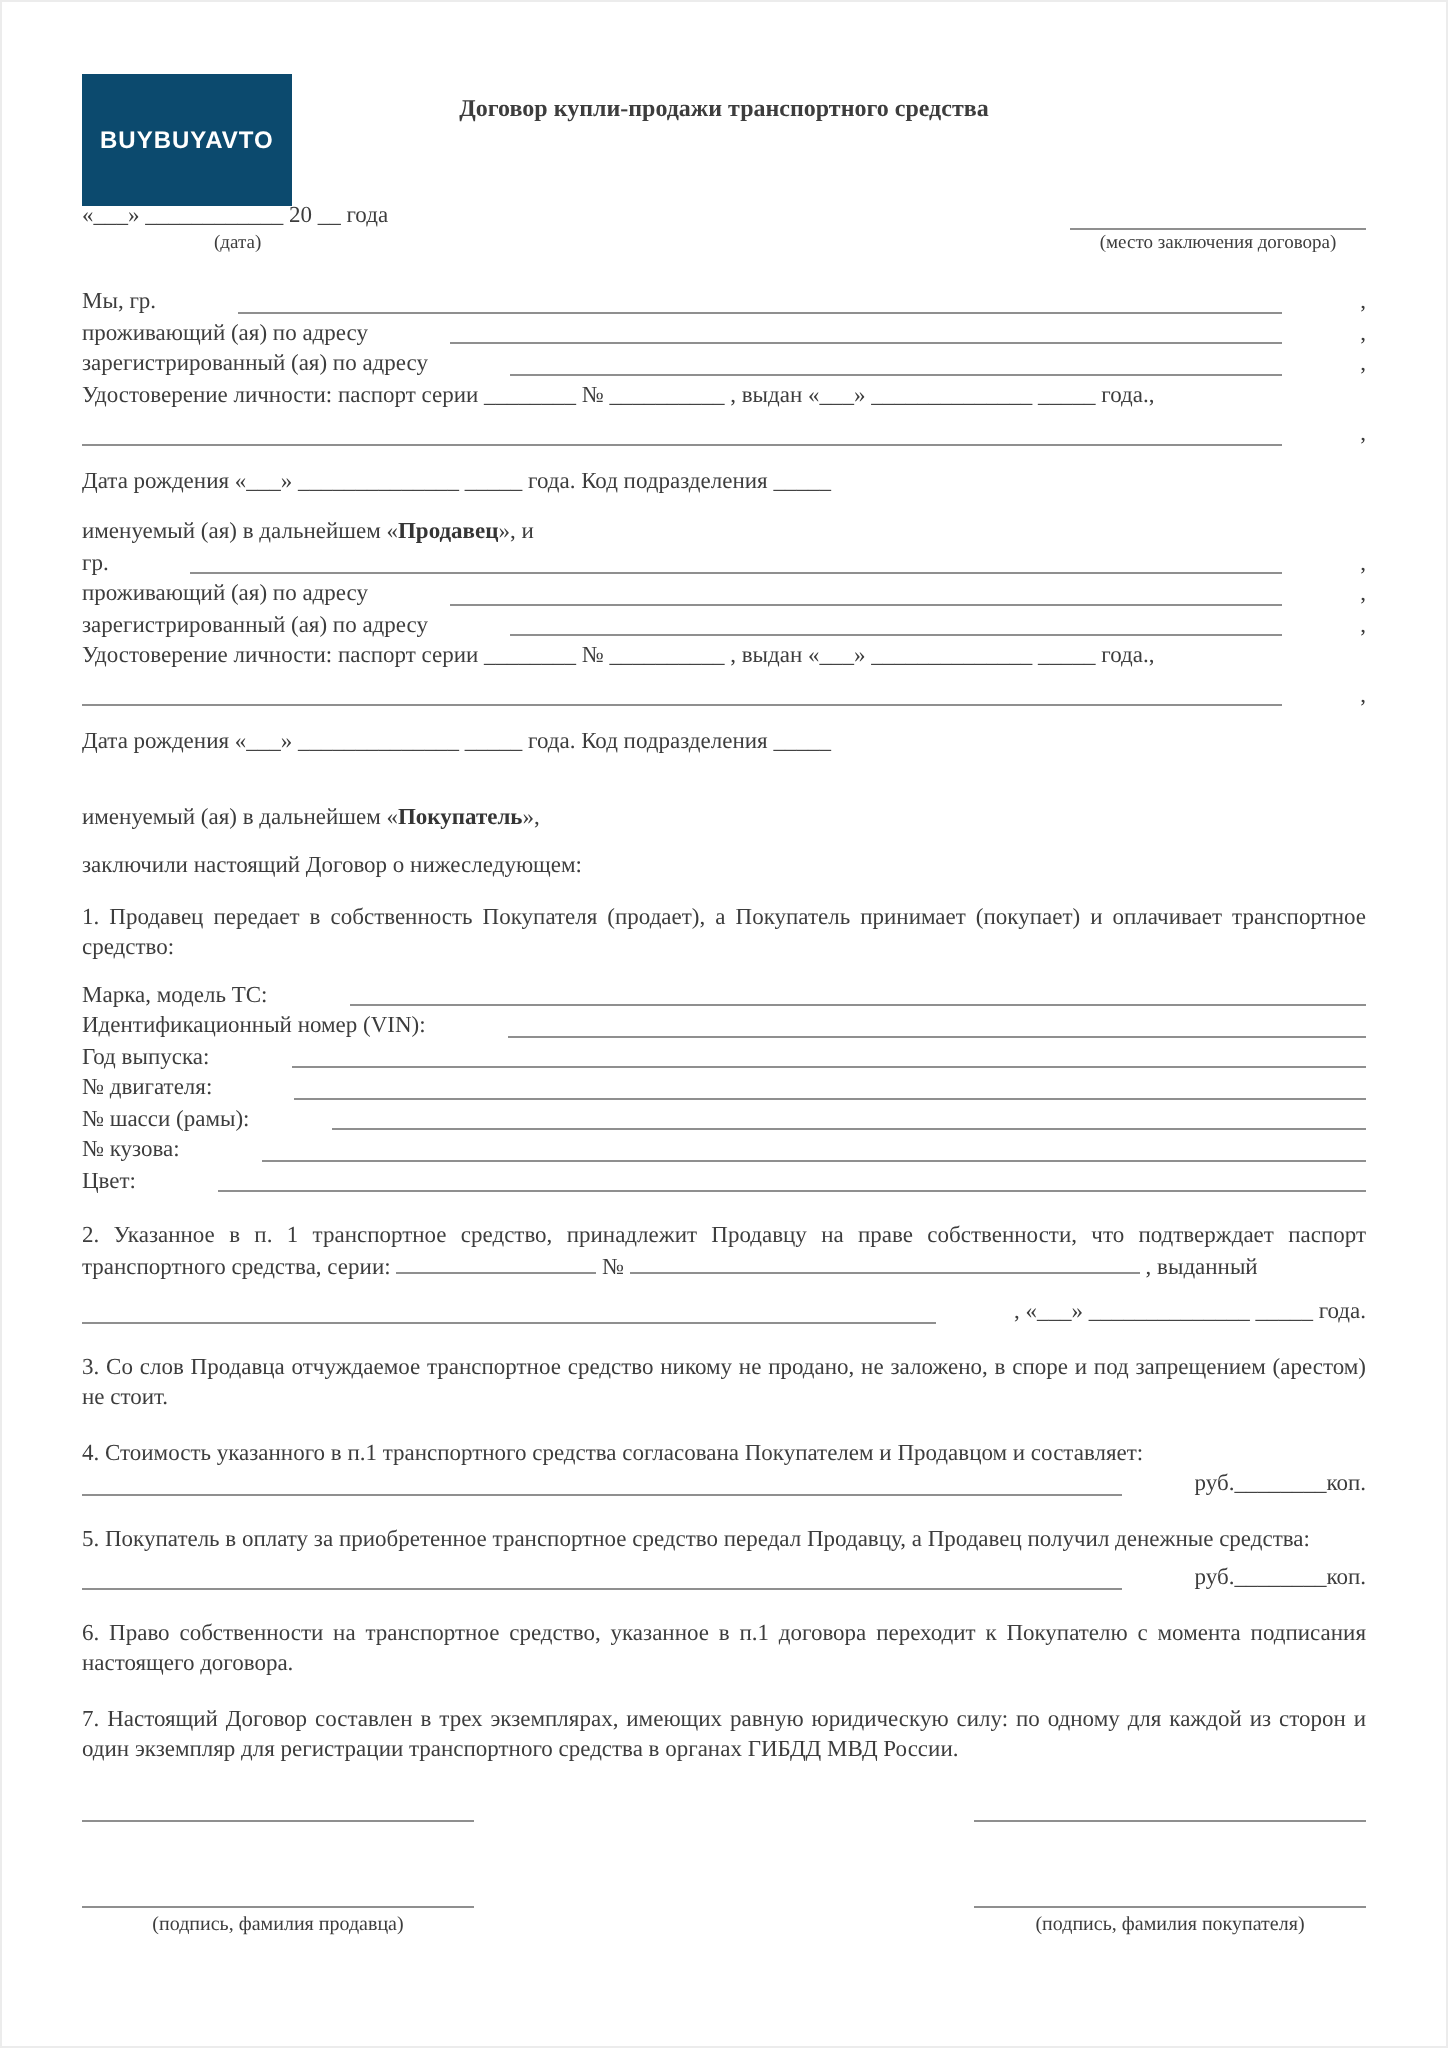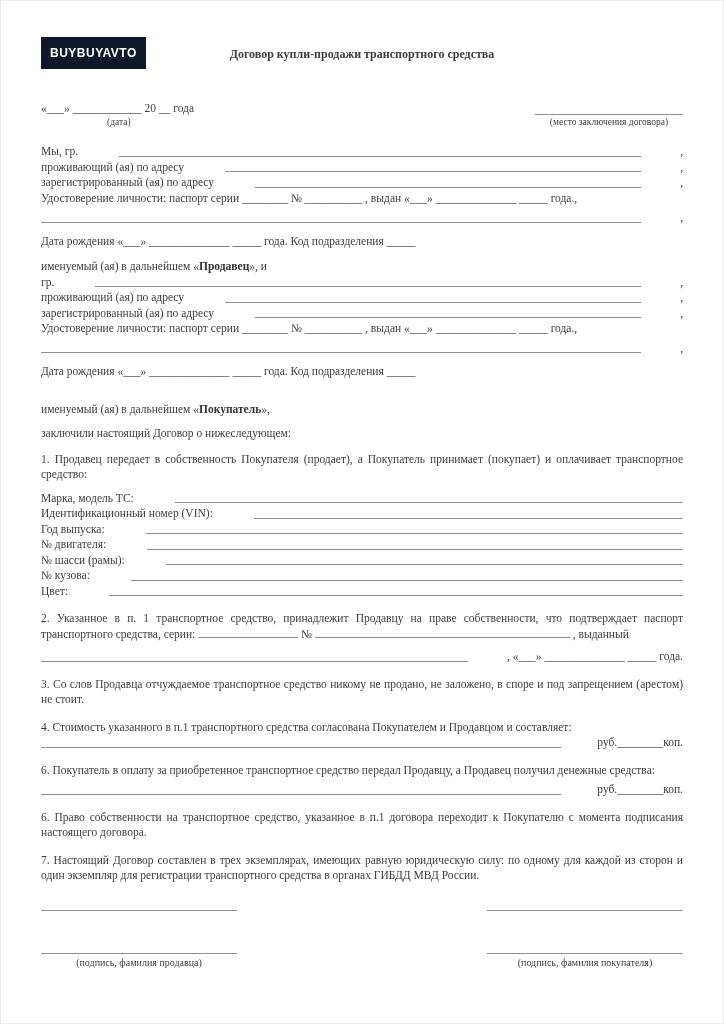--- a/index.html
+++ b/index.html
@@ -11,9 +11,9 @@
 
   
   .header{position:relative;height:44px;}
-  .logo{position:absolute;left:0;top:2px;background:#0f172a;color:#fff;
+  .logo{position:absolute;left:0;top:2px;background:#0c4a6e;color:#fff;
         font-family:"Liberation Sans",sans-serif;font-weight:bold;font-size:12px;
-        letter-spacing:.5px;padding:10px 9px;line-height:12px;}
+        letter-spacing:.5px;padding:27px 9px;line-height:12px;}
   .title{text-align:center;font-weight:bold;font-size:12px;padding-top:12px;}
 
   

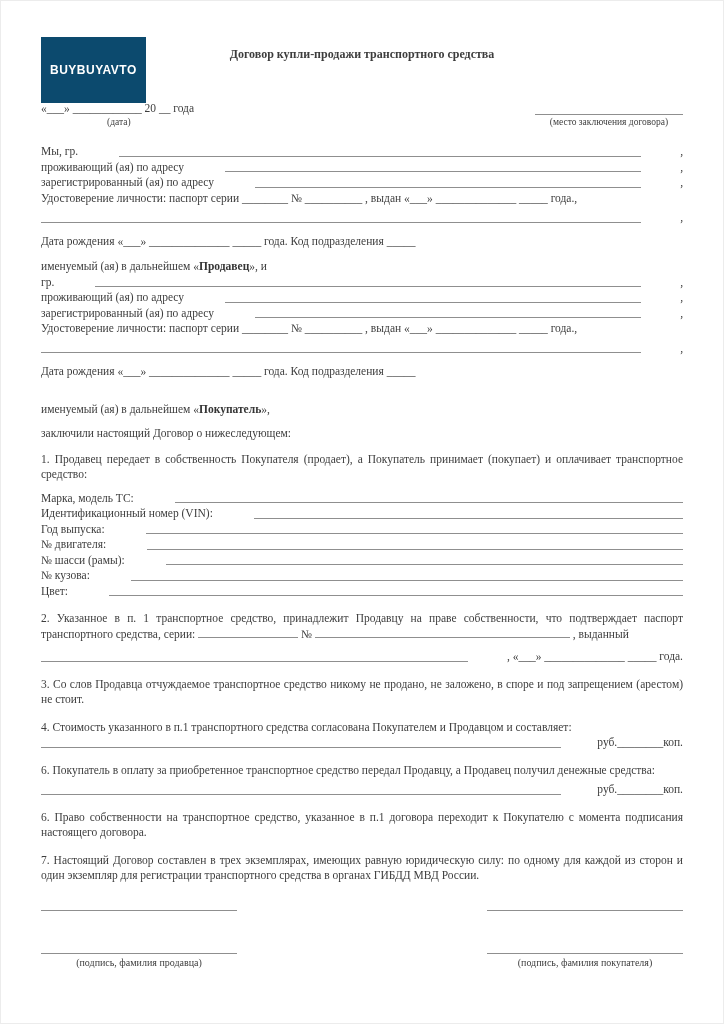--- a/index.html
+++ b/index.html
@@ -183,7 +183,7 @@
     <span class="tr">руб.________коп.</span>
   </div>
 
-  <div class="para gap3">6. Покупатель в оплату за приобретенное транспортное средство передал Продавцу, а Продавец получил денежные средства:</div>
+  <div class="para gap3">5. Покупатель в оплату за приобретенное транспортное средство передал Продавцу, а Продавец получил денежные средства:</div>
   <div class="row" style="margin-top:4px;">
     <span class="fill" style="margin-left:0;margin-right:0;"></span>
     <span class="tr">руб.________коп.</span>

